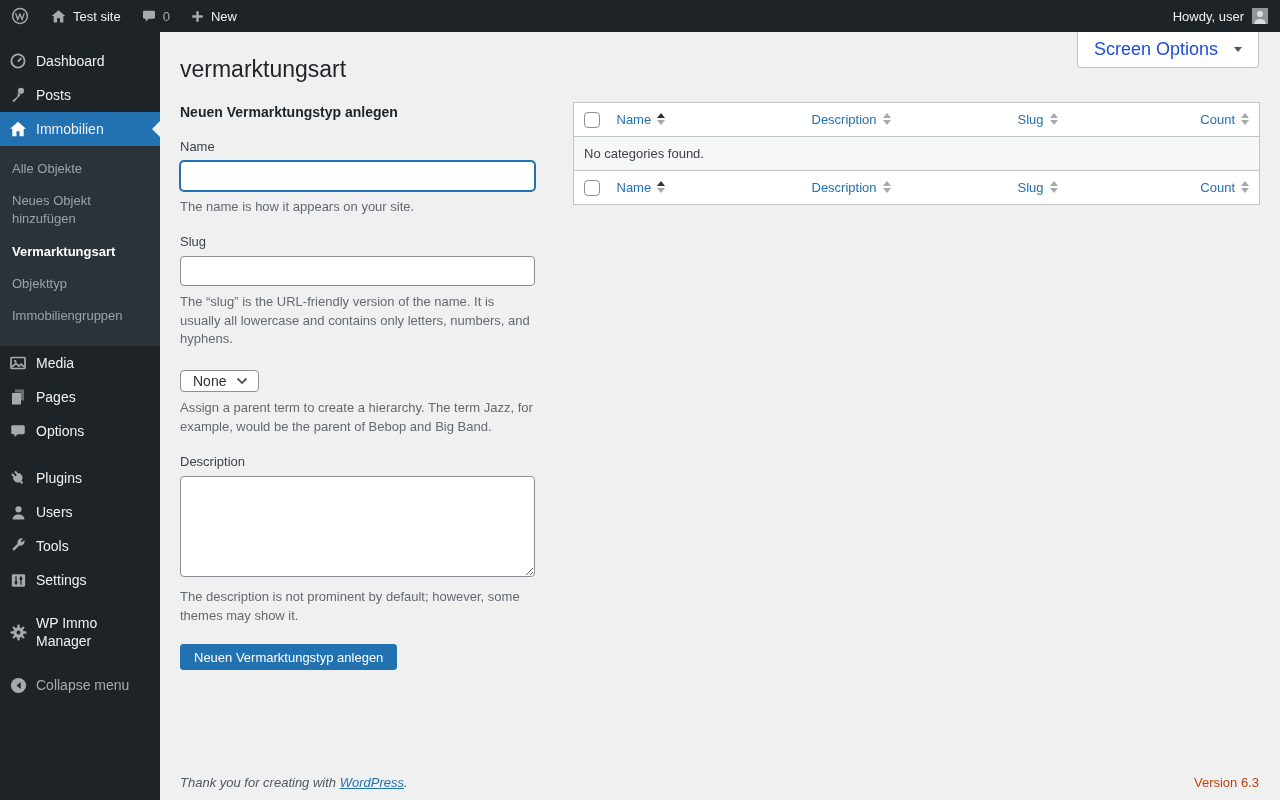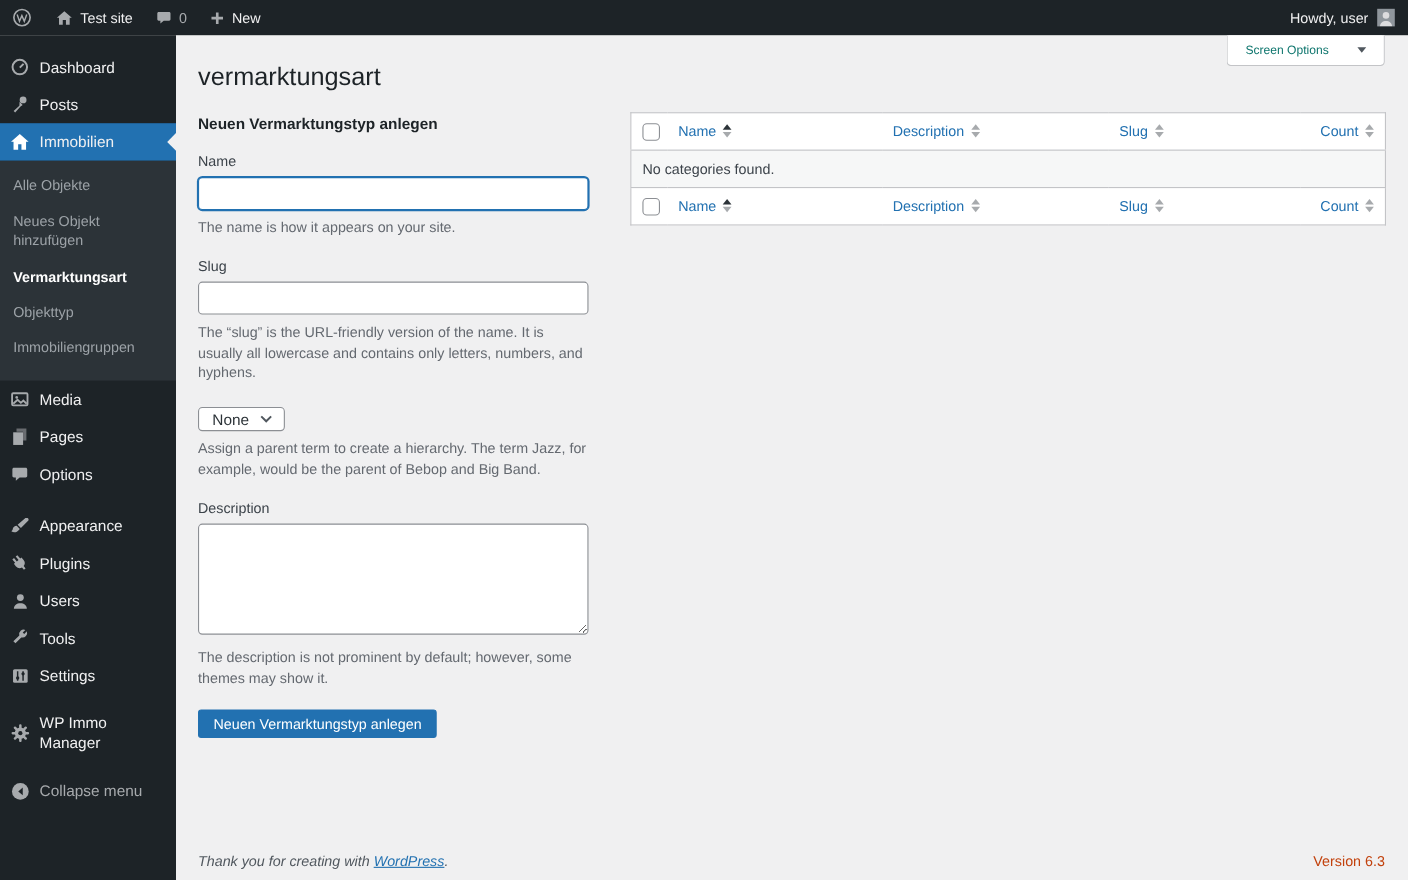--- a/index.html
+++ b/index.html
@@ -61,8 +61,8 @@
   .screen-options {
     position:absolute; top:0; right:21px; background:#fff;
     border:1px solid #c3c4c7; border-top:none; border-radius:0 0 4px 4px;
-    padding:7px 16px; font-size:11px; color:#0f766e;
-    display:flex; align-items:center; gap:26px; cursor:pointer;
+    padding:7px 16px; font-size:18px; color:#1d4ed8;
+    display:flex; align-items:center; gap:16px; cursor:pointer;
   }
   .so-arrow { width:0; height:0; border:4px solid transparent; border-top:5px solid #50575e; margin-top:4px; }
 

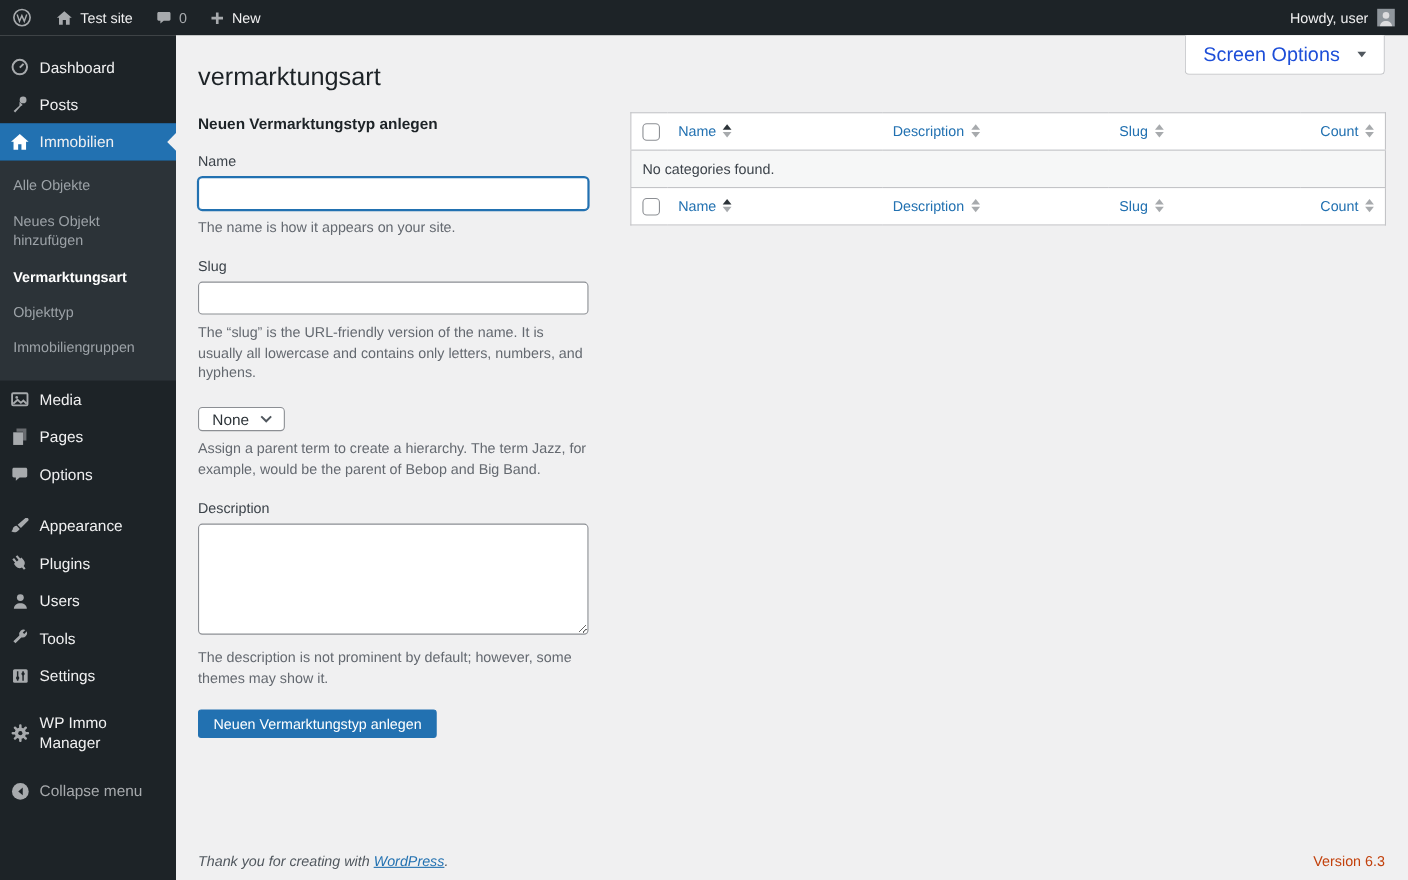--- a/index.html
+++ b/index.html
@@ -260,14 +260,6 @@
 
     <div class="menu-item">
       <span class="menu-icon">
-        <svg width="20" height="20" viewBox="0 0 20 20" fill="currentColor">
-          <path d="M16.6 3c.8 0 1.4.6 1.4 1.4 0 .4-.1.7-.4 1L11 12 8 9l6.6-5.6c.3-.3.6-.4 1-.4zM7.2 10l2.8 2.8-1.1 1.2c-.9.9-2 1.9-3.8 1.9-1 0-2-.3-2.8-1 .7-.4 1.2-1.1 1.3-1.9.2-1.8 1.7-3 3.6-3z"></path>
-        </svg>
-      </span>
-      <span class="label">Appearance</span>
-    </div>
-    <div class="menu-item">
-      <span class="menu-icon">
         <svg width="20" height="20" viewBox="0 0 20 20" fill="currentColor" transform="rotate(-40)">
           <path d="M7 3h2v4h2V3h2v4h1.5v3A4.5 4.5 0 0111 14.3V17H9v-2.7A4.5 4.5 0 015.5 10V7H7z"></path>
         </svg>

